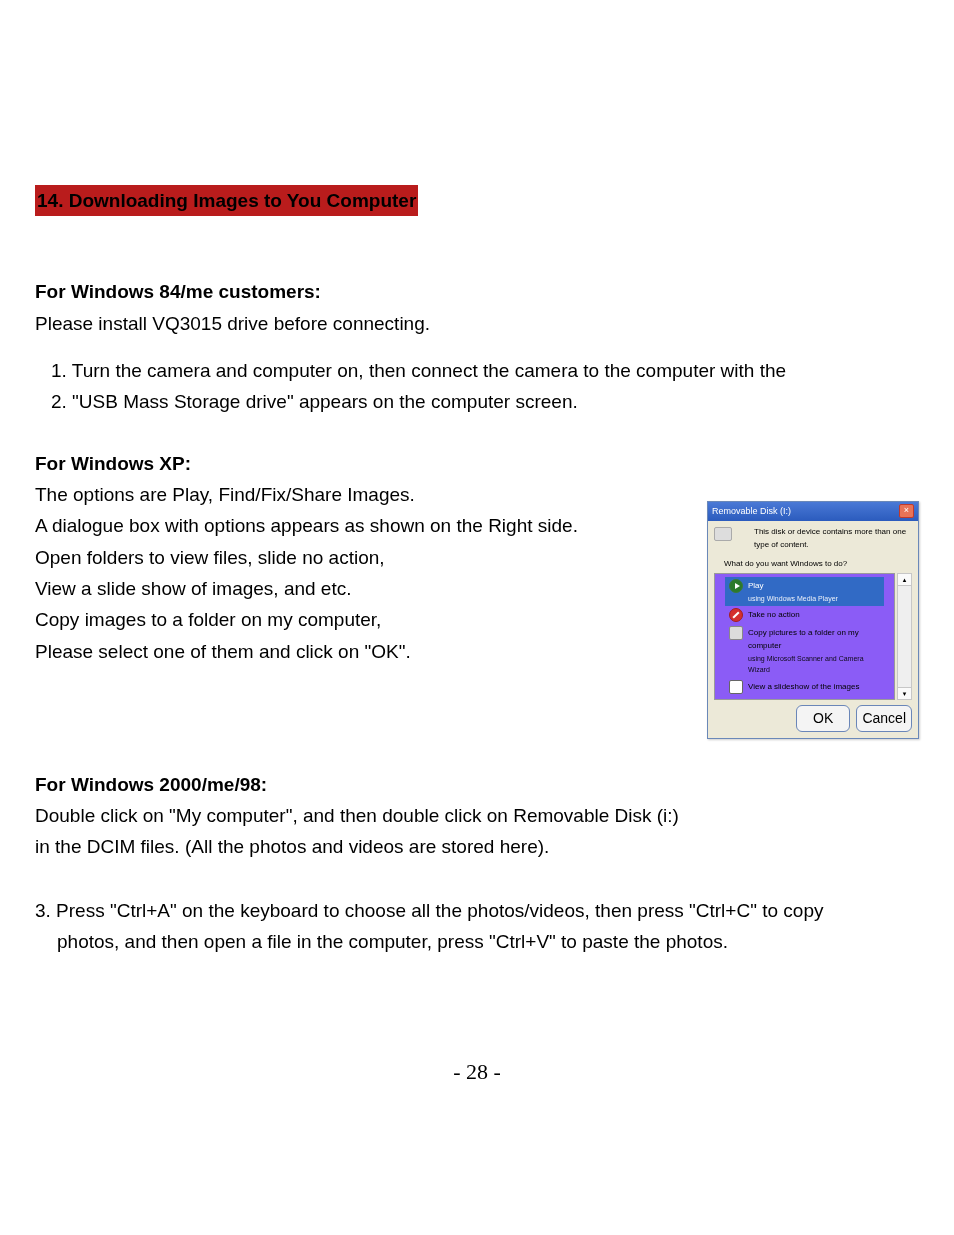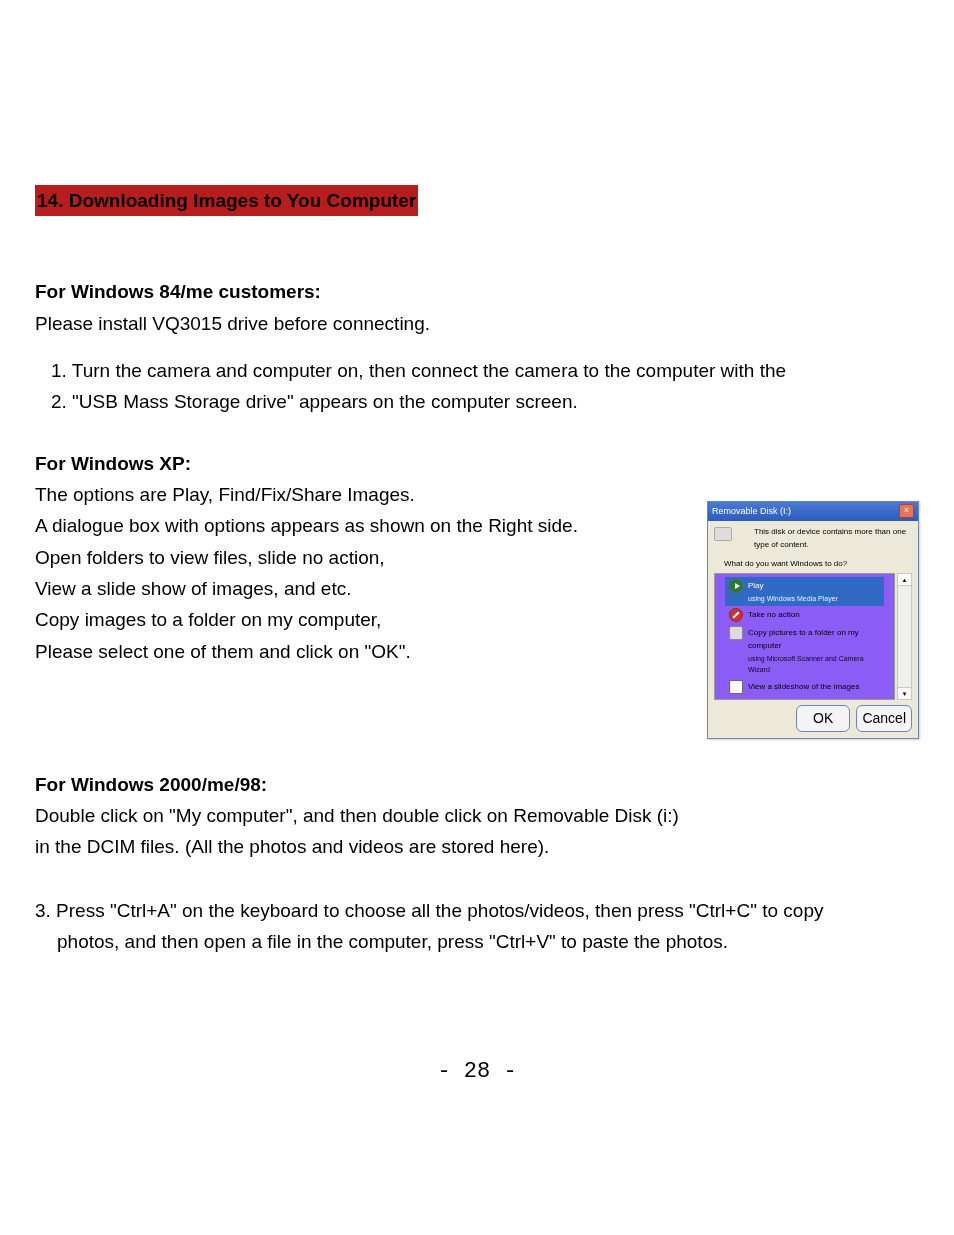--- a/index.html
+++ b/index.html
@@ -40,7 +40,7 @@
   .dlg-btns{text-align:right;padding-top:5px}
   .dlg-btn{display:inline-block;min-width:42px;padding:1px 5px;font-size:14px;background:#f4f4f4;border:1px solid #6a86b8;border-radius:6px;margin-left:4px;text-align:center}
   .clear{clear:both}
-  .page-num{position:absolute;bottom:145px;left:0;width:100%;text-align:center;font-family:Liberation Mono, monospace;font-size:22px}
+  .page-num{position:absolute;bottom:145px;left:0;width:100%;text-align:center;font-family:Liberation Serif, serif;font-size:22px}
 </style>
 </head>
 <body>

